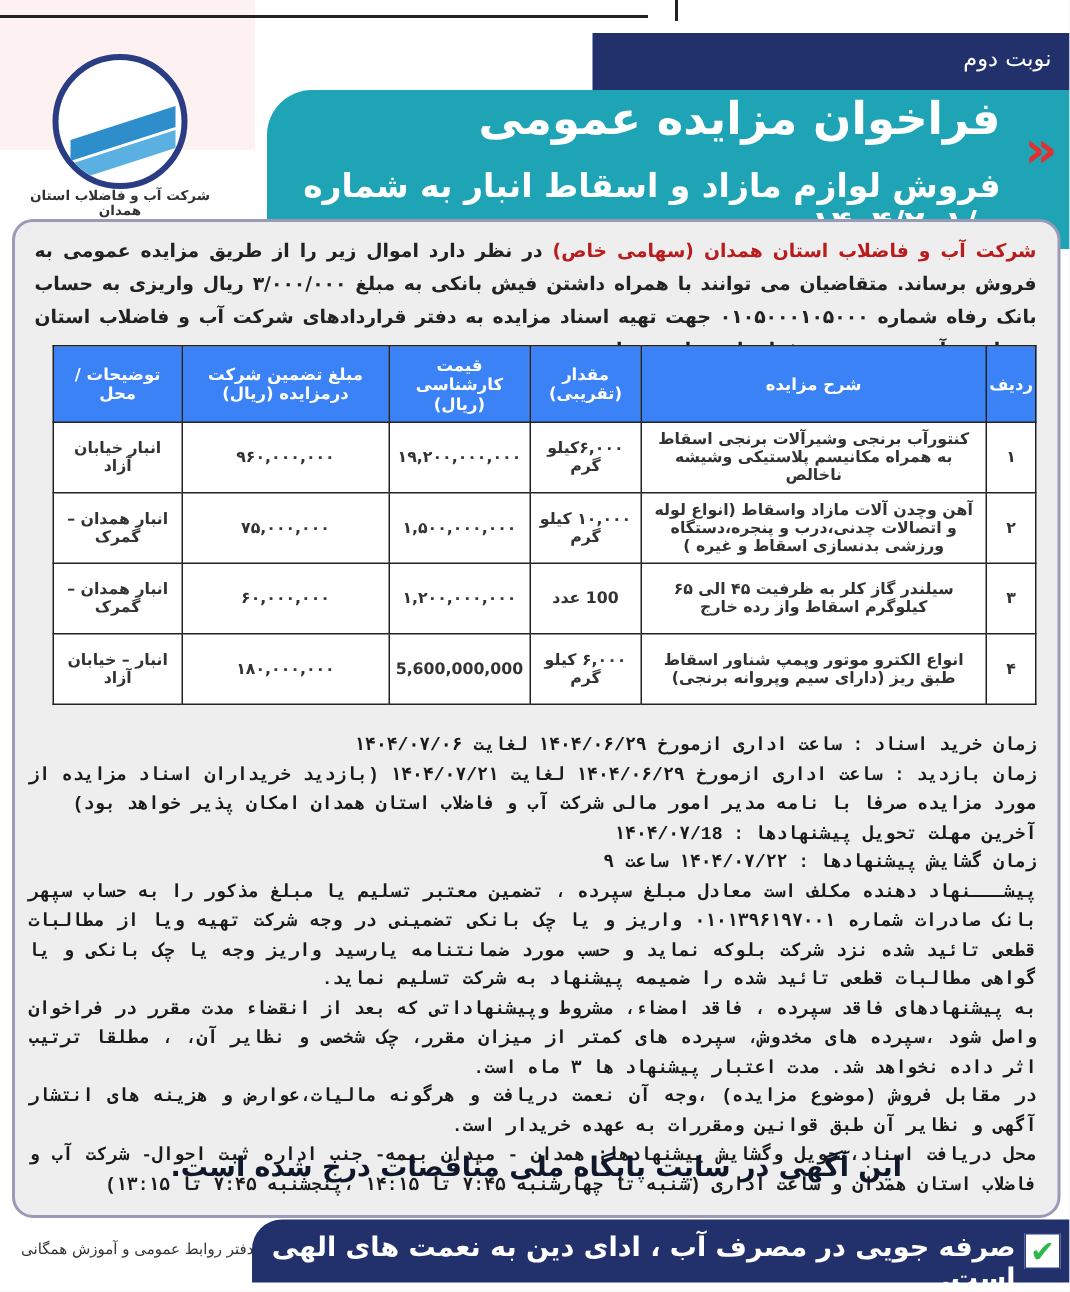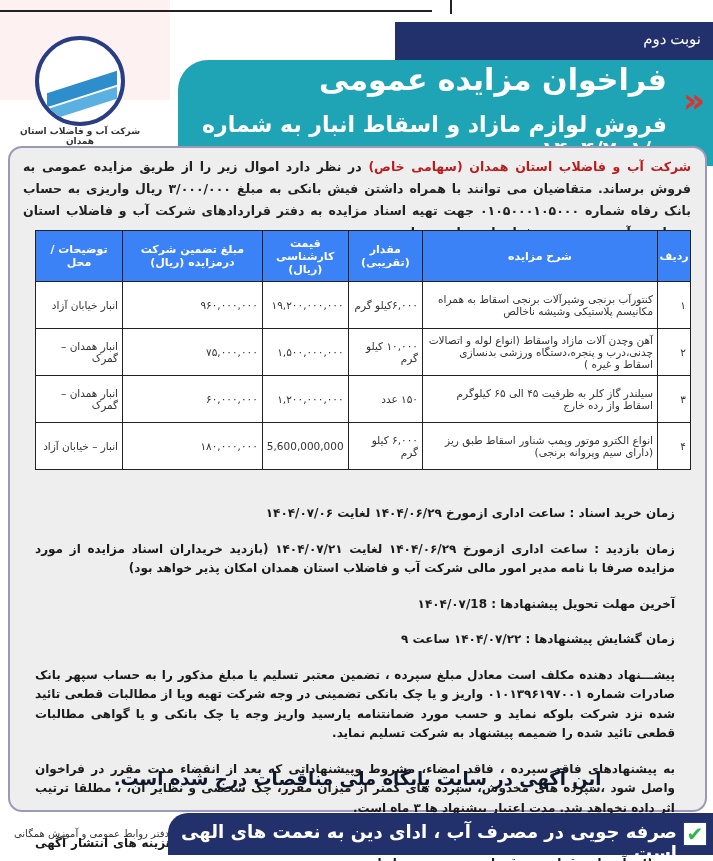--- a/index.html
+++ b/index.html
@@ -8,7 +8,7 @@
   .topvline { position:absolute; left:450px; top:0; width:2px; height:14px; background:#222; }
   .wm-red { position:absolute; left:0; top:0; width:170px; height:100px; background:#fde7ea; opacity:.6; }
   .header { position:absolute; left:0; top:22px; width:713px; height:122px; }
-  .nobat-bar { position:absolute; left:395px; top:0; width:318px; height:38px; background:#22306b;font-family:Liberation Serif, serif; }
+  .nobat-bar { position:absolute; left:395px; top:0; width:318px; height:38px; background:#22306b; }
   .nobat { position:absolute; right:12px; top:8px; color:#fff; font-size:15px; }
   .teal { position:absolute; left:178px; top:38px; width:535px; height:106px; background:#1ea4b5; border-top-left-radius:30px; }
   .title-main { position:absolute; right:46px; top:2px; color:#fff; font-size:30px; font-weight:bold; }

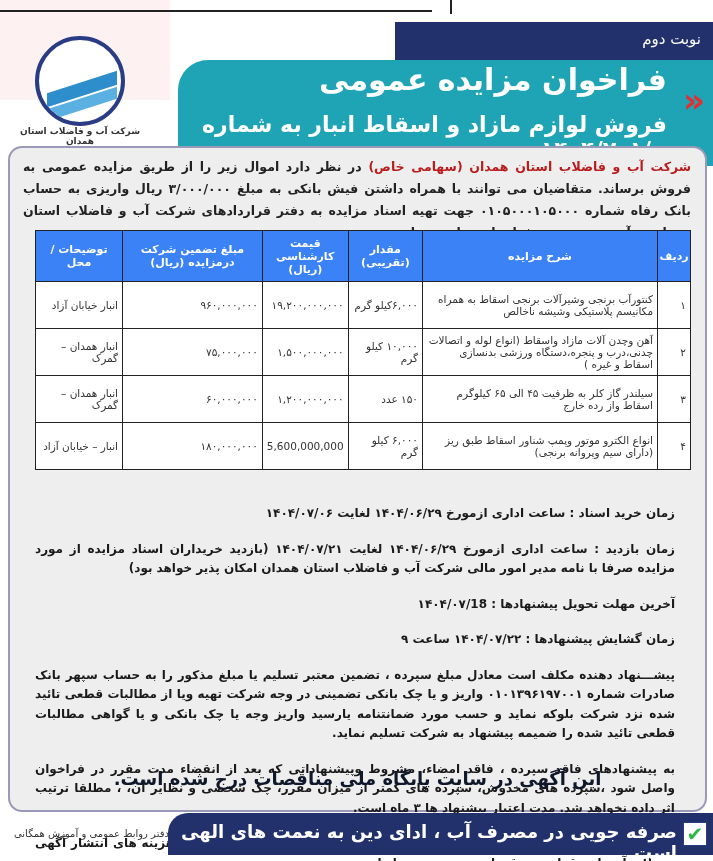--- a/index.html
+++ b/index.html
@@ -23,7 +23,7 @@
   .intro .red { color:#b91c1c; }
   table.tbl { position:absolute; left:25px; top:82px; width:656px; border-collapse:collapse; background:#fff; font-size:10.5px; }
   .tbl th { background:#3b82f6; color:#fff; font-weight:bold; border:1px solid #222; height:48px; font-size:11px; }
-  .tbl td { border:1px solid #222; color:#333; height:46px; padding:0 4px; }
+  .tbl td { border:1px solid #222; text-align:center; color:#333; height:46px; padding:0 4px;font-weight:bold; }
   .notes { position:absolute; right:14px; top:340px; width:672px; font-size:12px; line-height:19.5px; font-weight:bold; color:#1a1a1a; text-align:justify; }
   .notes p { margin:16px; }
   .published { position:absolute; left:0; right:0; top:620px; text-align:center; font-size:18px; font-weight:bold; color:#0f172a; }

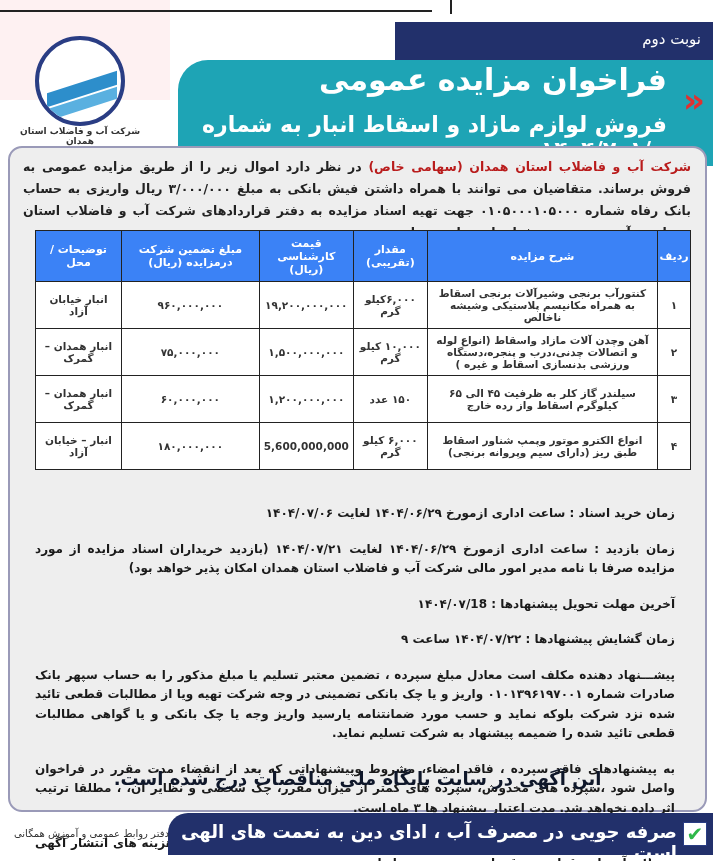--- a/index.html
+++ b/index.html
@@ -100,7 +100,7 @@
       <tr>
         <td>۳</td>
         <td>سیلندر گاز کلر به ظرفیت ۴۵ الی ۶۵ کیلوگرم اسقاط واز رده خارج</td>
-        <td>۱۵۰ عدد</td>
+        <td>100 عدد</td>
         <td>۱,۲۰۰,۰۰۰,۰۰۰</td>
         <td>۶۰,۰۰۰,۰۰۰</td>
         <td>انبار همدان –گمرک</td>

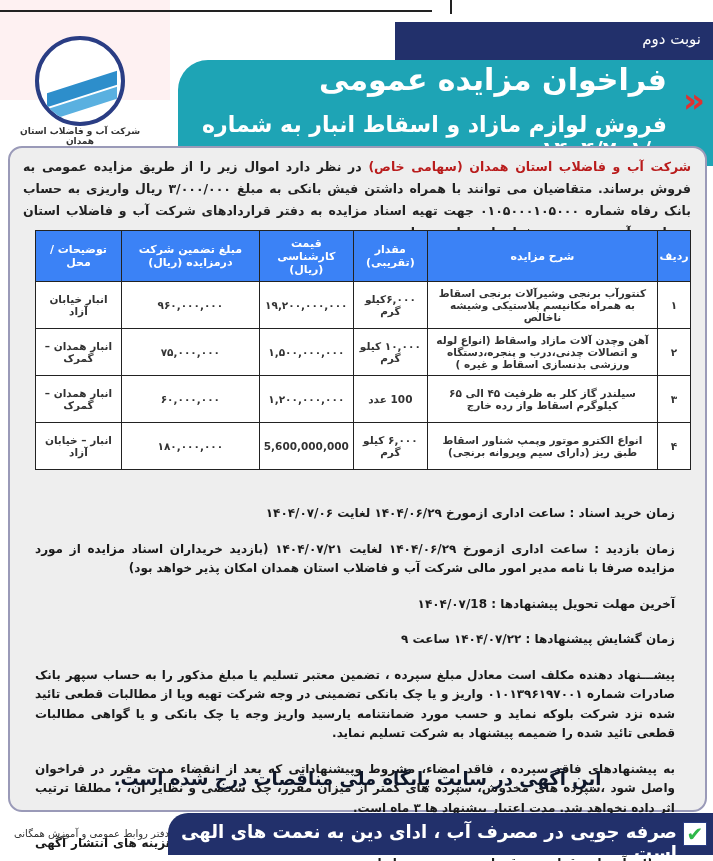--- a/index.html
+++ b/index.html
@@ -25,7 +25,7 @@
   .tbl th { background:#3b82f6; color:#fff; font-weight:bold; border:1px solid #222; height:48px; font-size:11px; }
   .tbl td { border:1px solid #222; text-align:center; color:#333; height:46px; padding:0 4px;font-weight:bold; }
   .notes { position:absolute; right:14px; top:340px; width:672px; font-size:12px; line-height:19.5px; font-weight:bold; color:#1a1a1a; text-align:justify; }
-  .notes p { margin:16px; }
+  .notes p { margin:0;font-family:Liberation Mono, monospace; }
   .published { position:absolute; left:0; right:0; top:620px; text-align:center; font-size:18px; font-weight:bold; color:#0f172a; }
   .footer { position:absolute; left:0; top:808px; width:713px; height:53px; }
   .foot-bar { position:absolute; right:0; top:5px; width:545px; height:42px; background:#22306b; border-top-left-radius:20px; }

